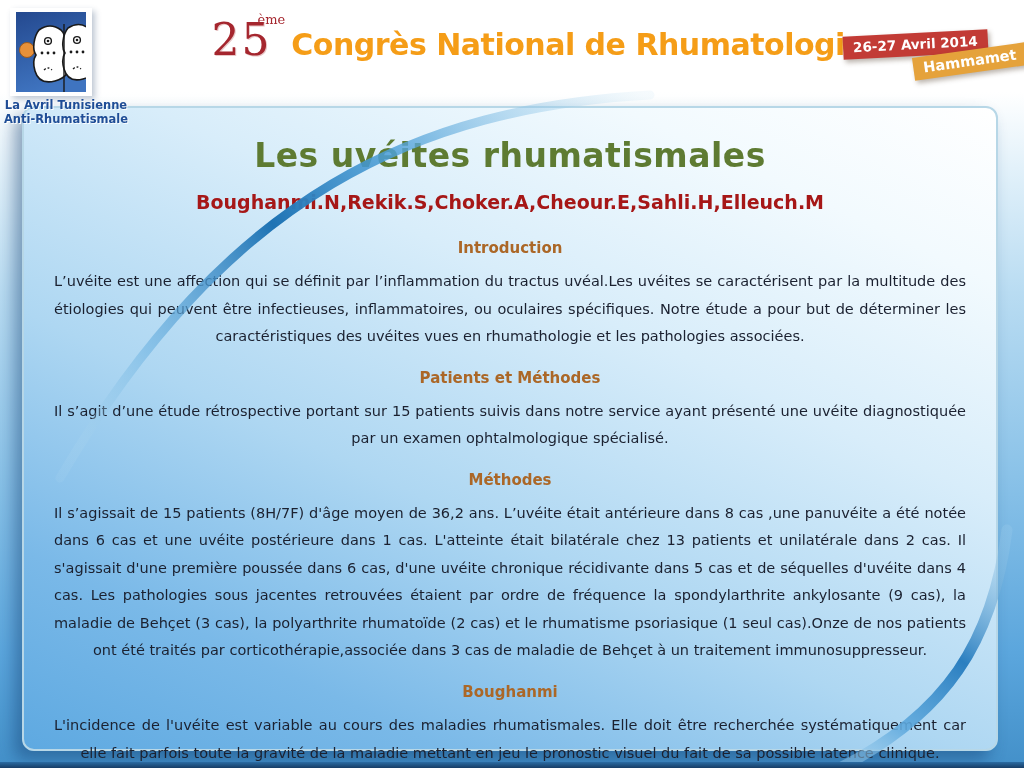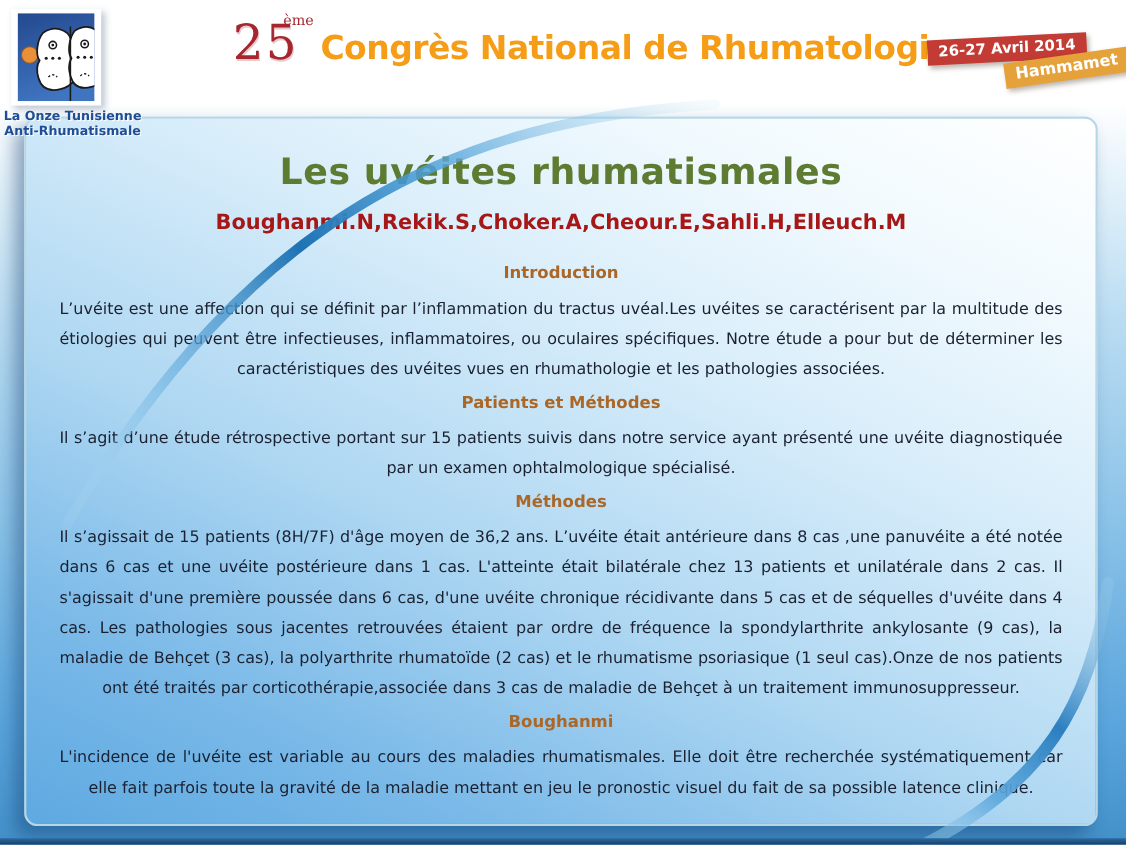--- a/index.html
+++ b/index.html
@@ -197,7 +197,7 @@
     </svg>
   </div>
   <div class="org-name">
-    <div>La Onze Tunisienne</div>
+    <div>La Avril Tunisienne</div>
     <div>Anti-Rhumatismale</div>
   </div>
 

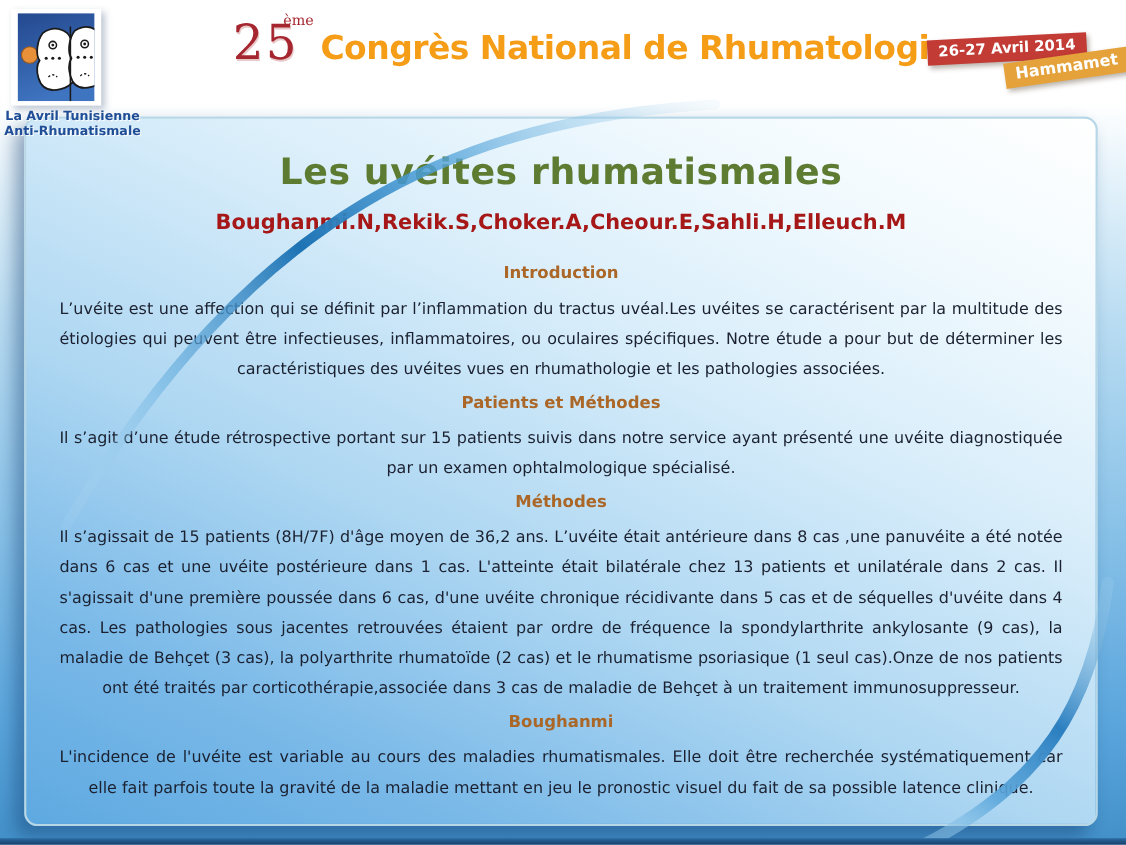--- a/index.html
+++ b/index.html
@@ -91,7 +91,7 @@
   }
   .sec-heading {
     text-align: center; color: #ab6727; font-weight: bold;
-    font-size: 15px; margin: 6px 0 11px;
+    font-size: 15px; margin: 18px 0 11px;
   }
   .sec-body {
     color: #1b2130; font-size: 14.5px; line-height: 1.9;

